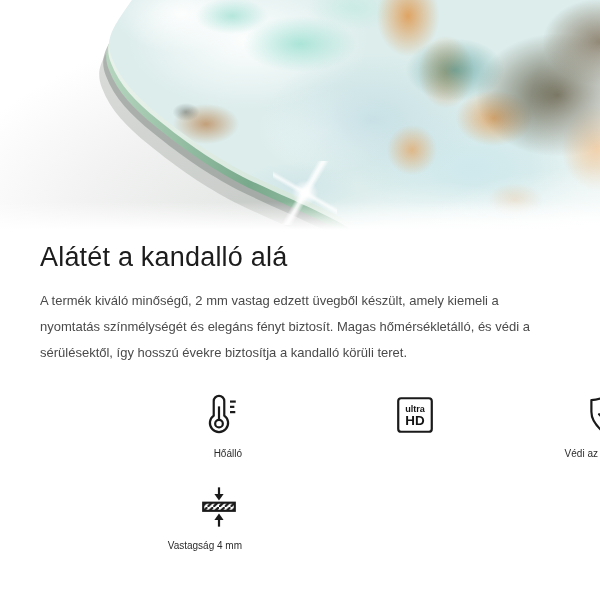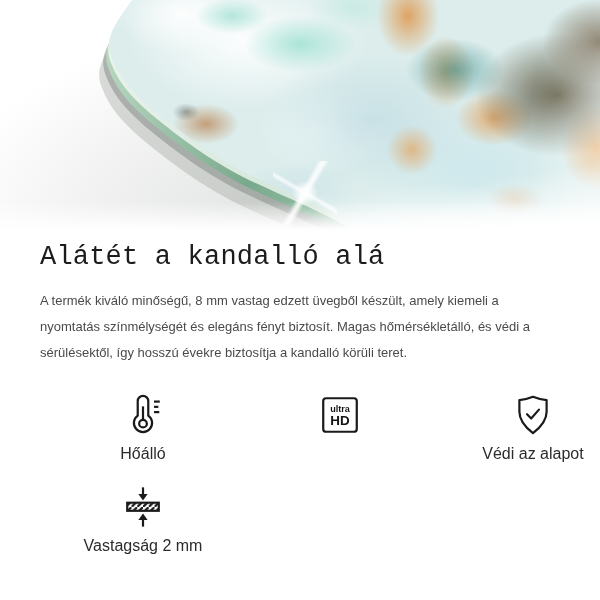--- a/index.html
+++ b/index.html
@@ -72,7 +72,7 @@
   .content{padding:0 40px;}
   h1{
     margin:8px 0 0;
-    font-family:Liberation Mono, monospace;
+    font-family:Liberation Sans, sans-serif;
     font-weight:400;font-size:27px;line-height:35px;color:#1c1c1c;letter-spacing:.2px;
   }
   h1 span{display:block;}

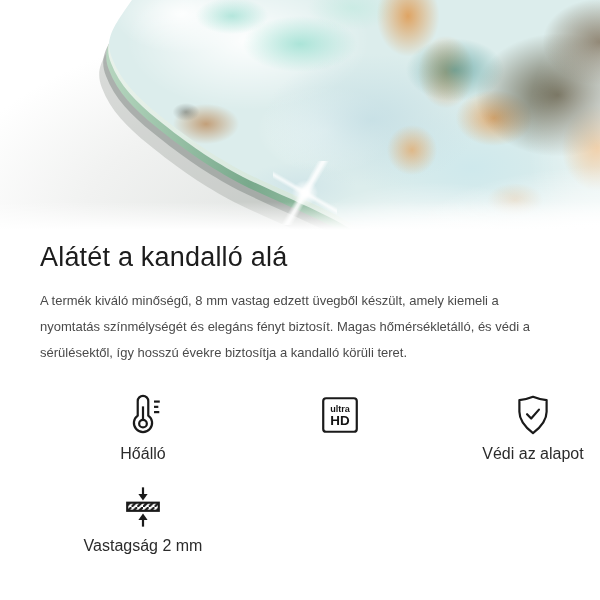--- a/index.html
+++ b/index.html
@@ -110,7 +110,7 @@
   <h1>
     <span>Alátét a kandalló alá</span>
   </h1>
-  <p class="description">A termék kiváló minőségű, 8 mm vastag edzett üvegből készült, amely kiemeli a nyomtatás színmélységét és elegáns fényt biztosít. Magas hőmérsékletálló, és védi a sérülésektől, így hosszú évekre biztosítja a kandalló körüli teret.</p>
+  <p class="description">A termék kiváló minőségű, 2 mm vastag edzett üvegből készült, amely kiemeli a nyomtatás színmélységét és elegáns fényt biztosít. Magas hőmérsékletálló, és védi a sérülésektől, így hosszú évekre biztosítja a kandalló körüli teret.</p>
 
   <div class="features">
 

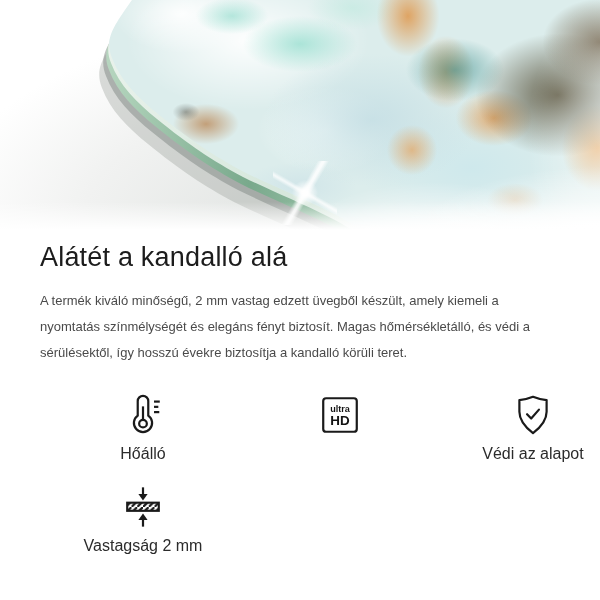--- a/index.html
+++ b/index.html
@@ -86,7 +86,7 @@
     margin-top:24px;padding-left:4px;
     display:grid;grid-template-columns:198px 196px 190px;row-gap:22px;
   }
-  .feature{display:flex;flex-direction:column;align-items:center;}
+  .feature{display:flex;flex-direction:column;align-items:flex-end;}
   .feature .icon-box{height:48px;display:flex;align-items:flex-end;justify-content:center;}
   .feature .label{margin-top:9px;font-size:16px;color:#2b2b2b;line-height:13px;}
   .icon-svg{display:block;}

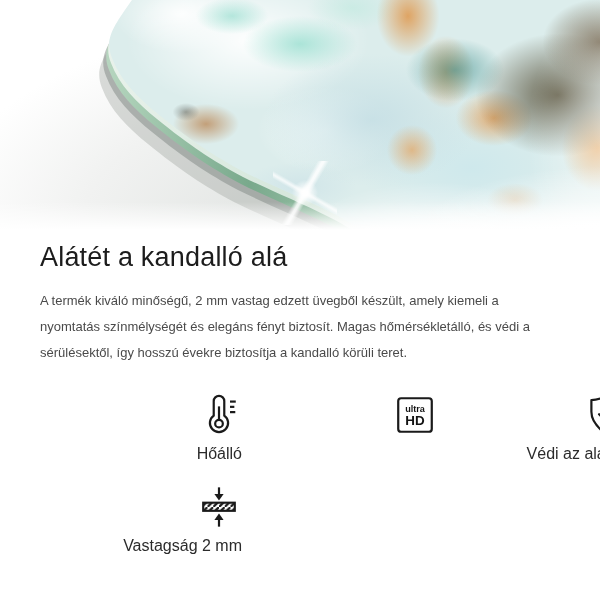--- a/index.html
+++ b/index.html
@@ -88,7 +88,7 @@
   }
   .feature{display:flex;flex-direction:column;align-items:flex-end;}
   .feature .icon-box{height:48px;display:flex;align-items:flex-end;justify-content:center;}
-  .feature .label{margin-top:9px;font-size:16px;color:#2b2b2b;line-height:13px;}
+  .feature .label{margin-top:9px;font-size:10px;color:#2b2b2b;line-height:13px;}
   .icon-svg{display:block;}
   .icon-svg .st{fill:none;stroke:#1a1a1a;stroke-width:2.3;}
   .icon-svg text{font-family:"Liberation Sans","DejaVu Sans",sans-serif;fill:#141414;}

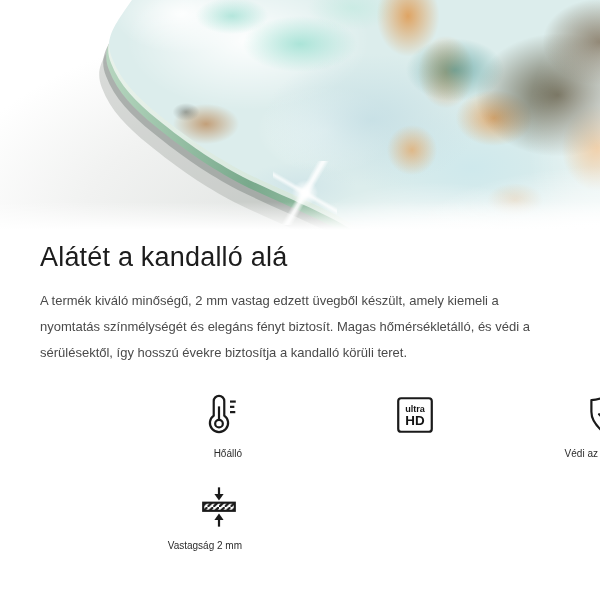--- a/index.html
+++ b/index.html
@@ -165,7 +165,7 @@
           <polygon fill="#1a1a1a" points="19.2,37.5 28.8,37.5 24,30.8"></polygon>
         </svg>
       </div>
-      <div class="label">Vastagság 2 mm</div>
+      <div class="label">Vastagság 4 mm</div>
     </div>
 
   </div>

